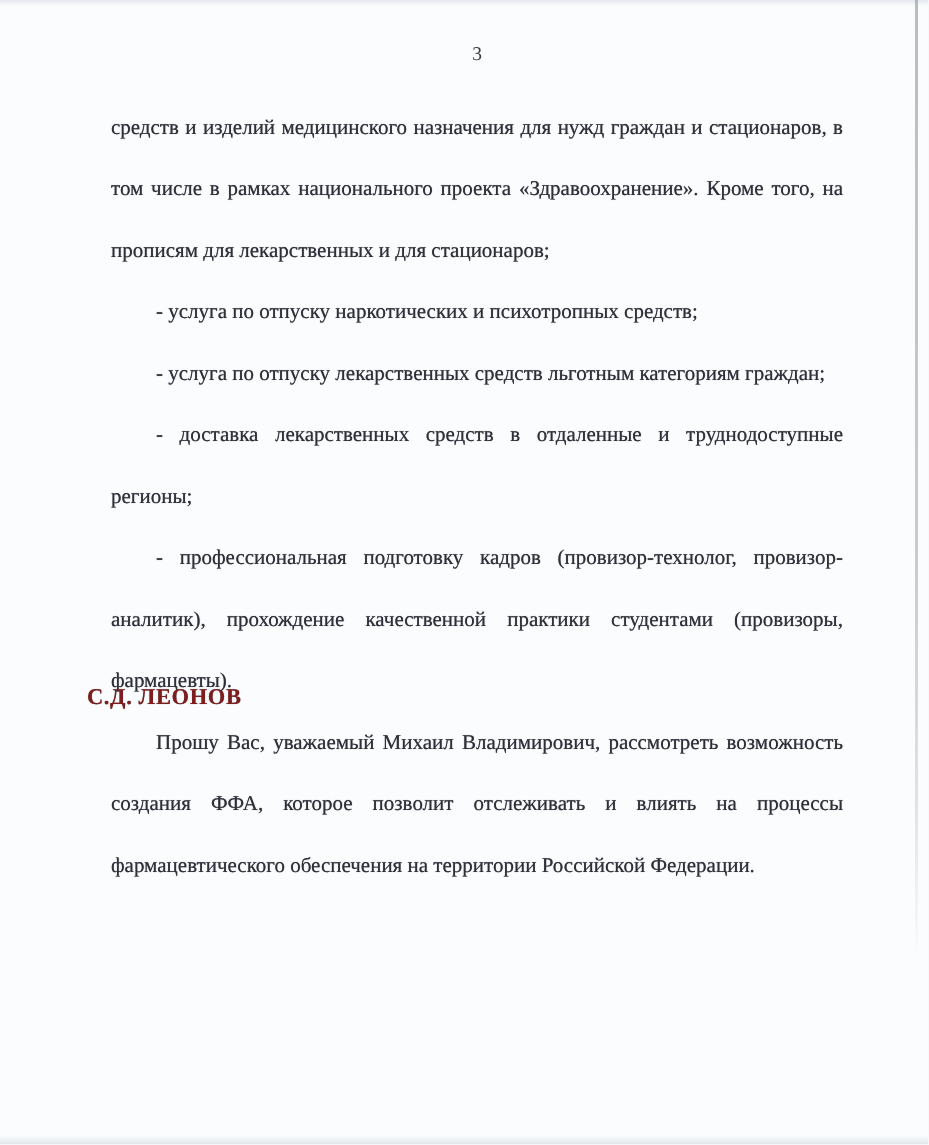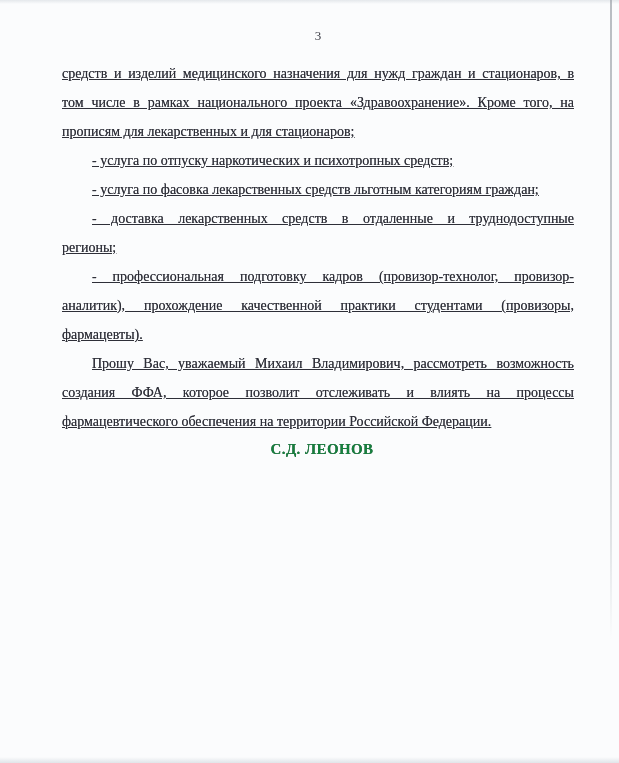--- a/index.html
+++ b/index.html
@@ -57,12 +57,11 @@
   }
   .para { margin: 0; padding: 0; }
   .line {
-    margin: 4px;
+    margin: 16px;
     padding: 0;
     text-align: justify;
     text-align-last: justify;
     white-space: normal;
-    text-decoration: underline;
   }
   .line.l { text-align-last: left; }
   .line.ind { text-indent: 30px; }

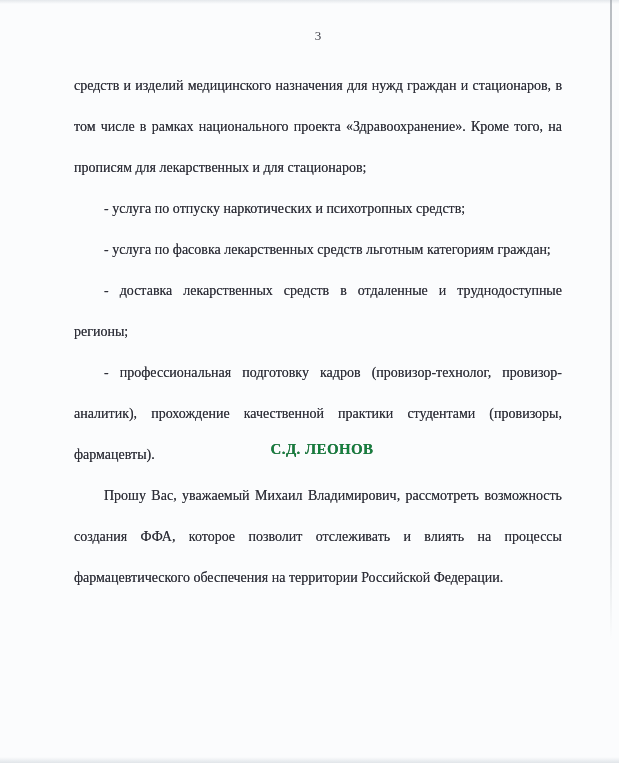--- a/index.html
+++ b/index.html
@@ -103,7 +103,7 @@
     </div>
 
     <div class="para">
-      <p class="line l ind">- услуга по фасовка лекарственных средств льготным категориям граждан;</p>
+      <p class="line l ind">- услуга по отпуску лекарственных средств льготным категориям граждан;</p>
     </div>
 
     <div class="para">

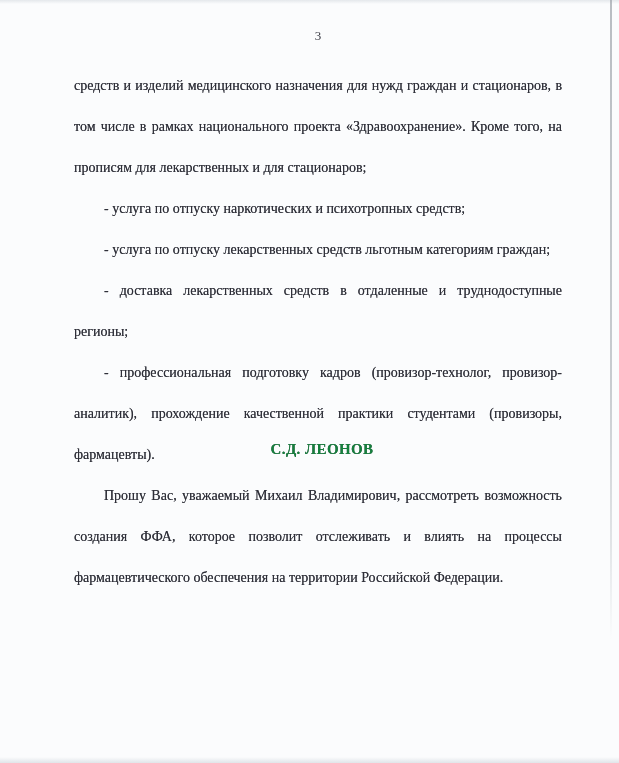--- a/index.html
+++ b/index.html
@@ -67,14 +67,14 @@
   .line.ind { text-indent: 30px; }
   .signature {
     position: absolute;
-    top: 441px;
+    top: 457px;
     left: 58px;
     width: 528px;
-    text-align: center;
+    text-align: left;
     font-size: 15px;
     font-weight: bold;
     letter-spacing: 0.4px;
-    color: #15803d;
+    color: #7f1d1d;
     text-shadow: 0 0 0.5px rgba(35,36,44,0.75);
   }
 </style>

